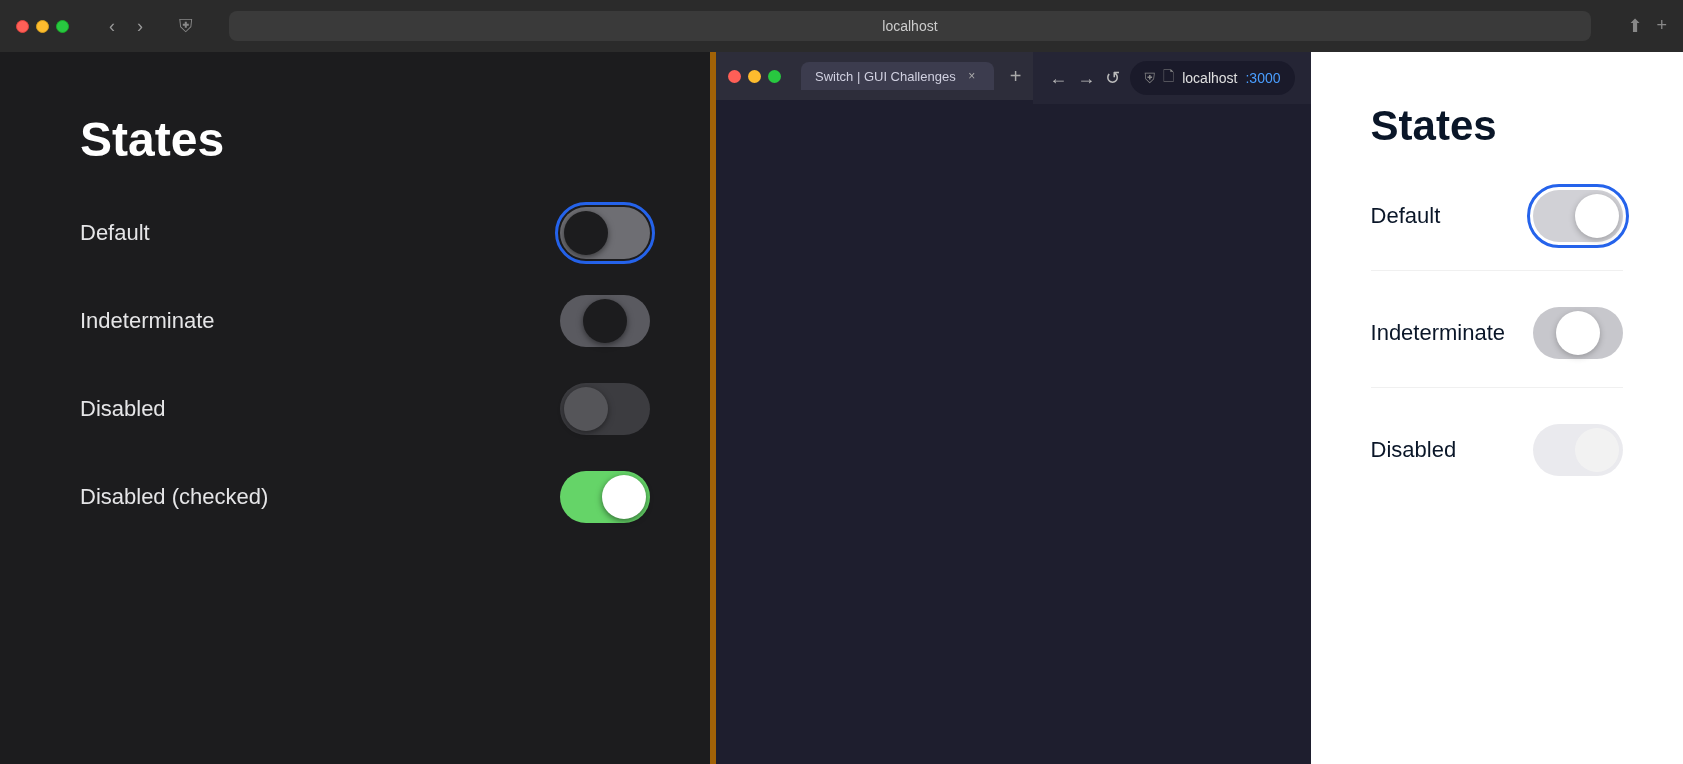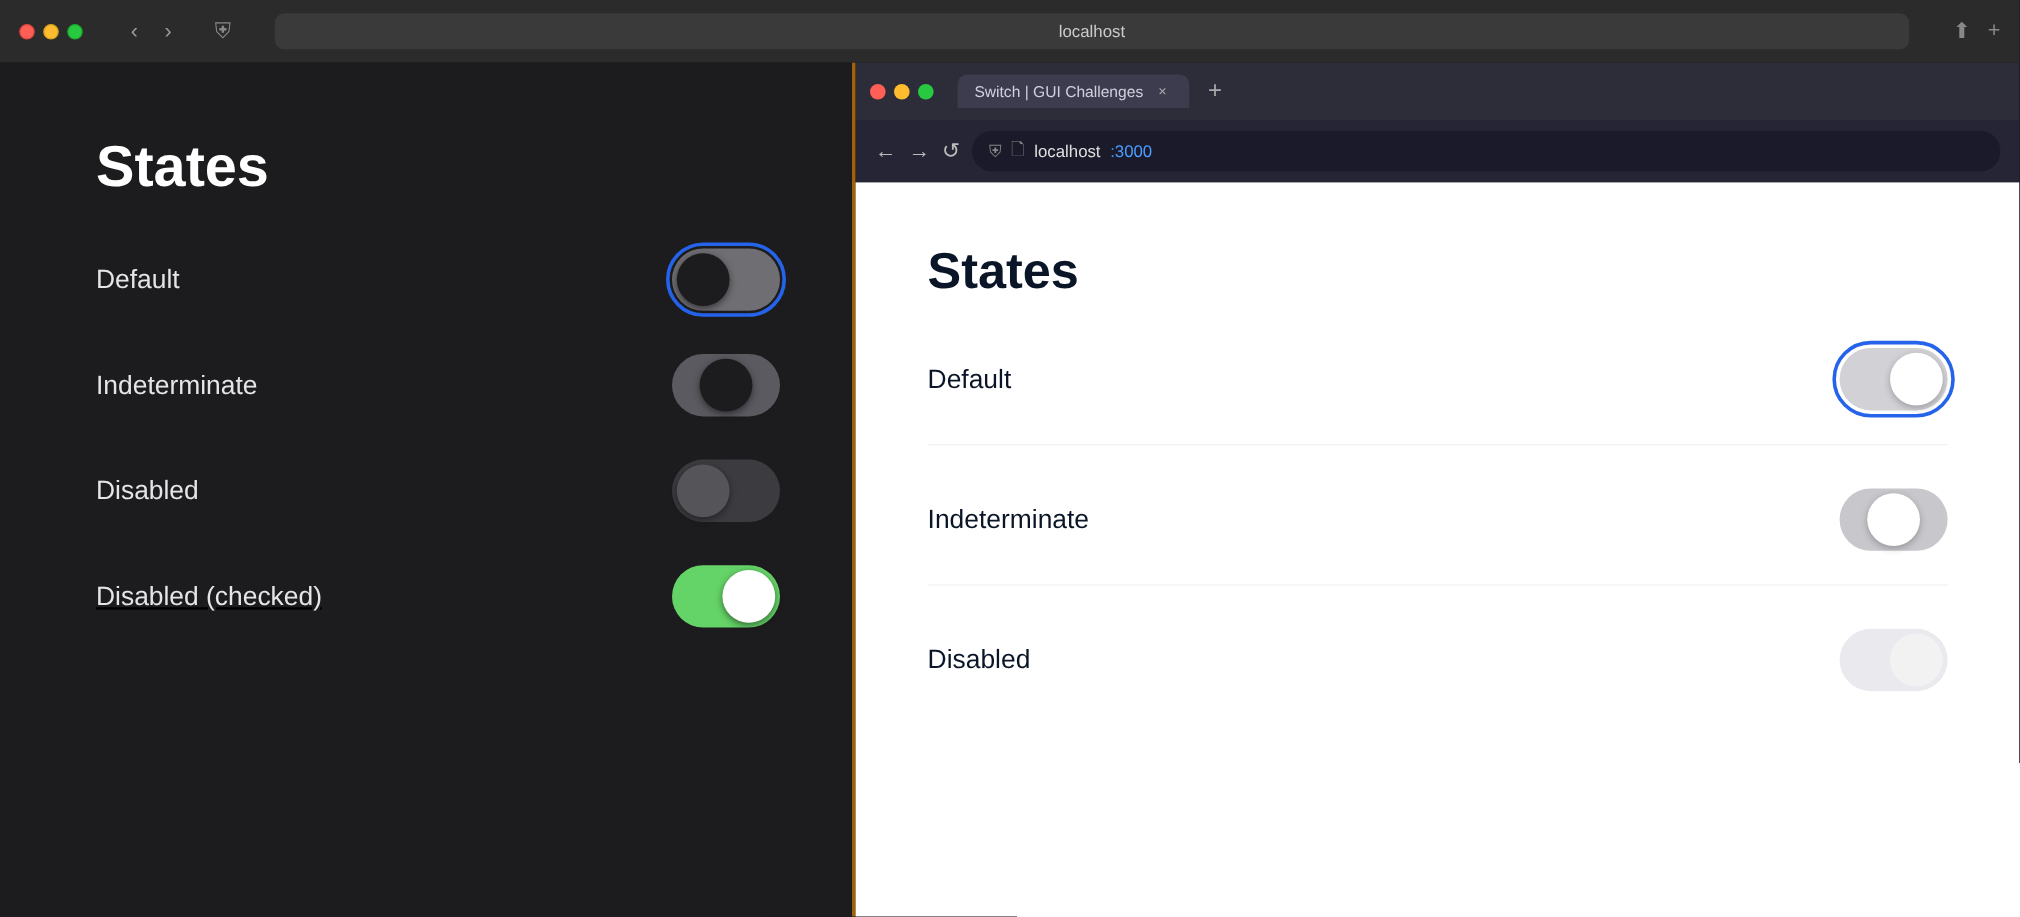--- a/index.html
+++ b/index.html
@@ -145,9 +145,8 @@
     .browser-window {
       flex: 1;
       display: flex;
-      flex-direction: column;
       background: #1e1e2e;
-      border-left: 3px solid #a16207;
+      border-left: 6px solid #a16207;
     }
 
     

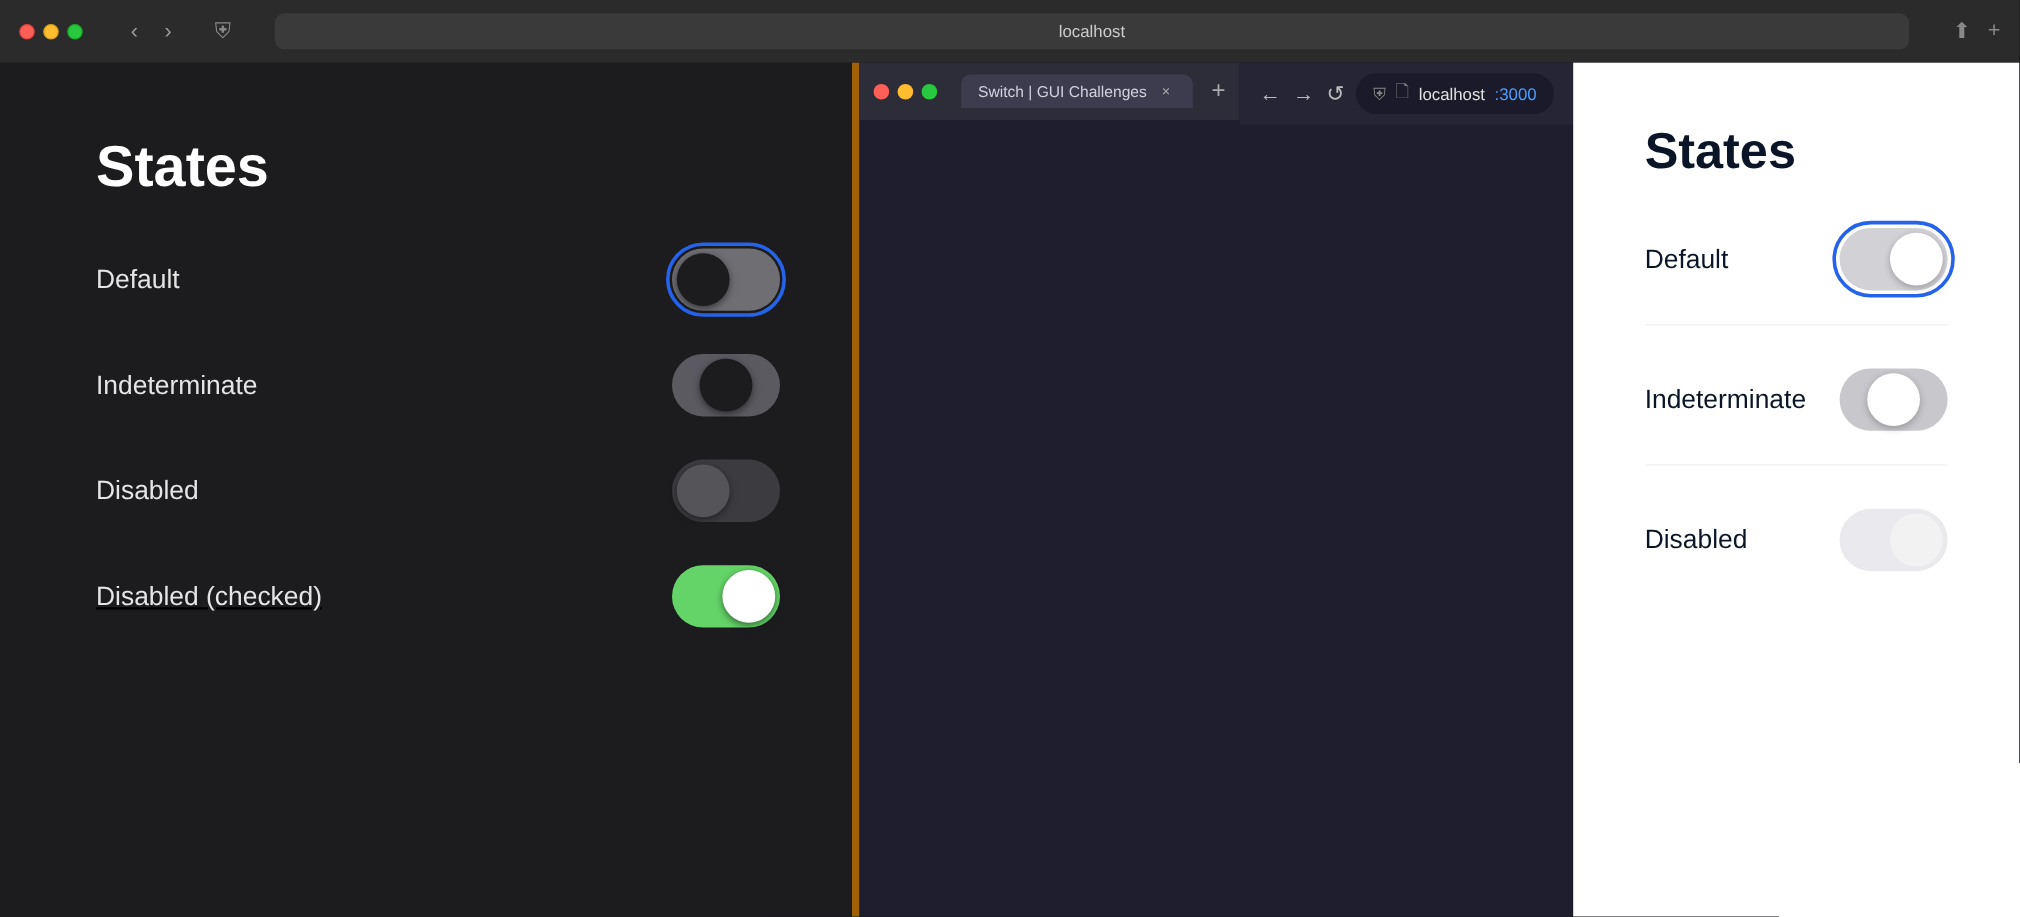--- a/index.html
+++ b/index.html
@@ -127,7 +127,6 @@
       align-items: center;
       justify-content: space-between;
       margin-bottom: 0;
-      text-decoration: underline;
     }
     .partial-label {
       font-size: 22px;

